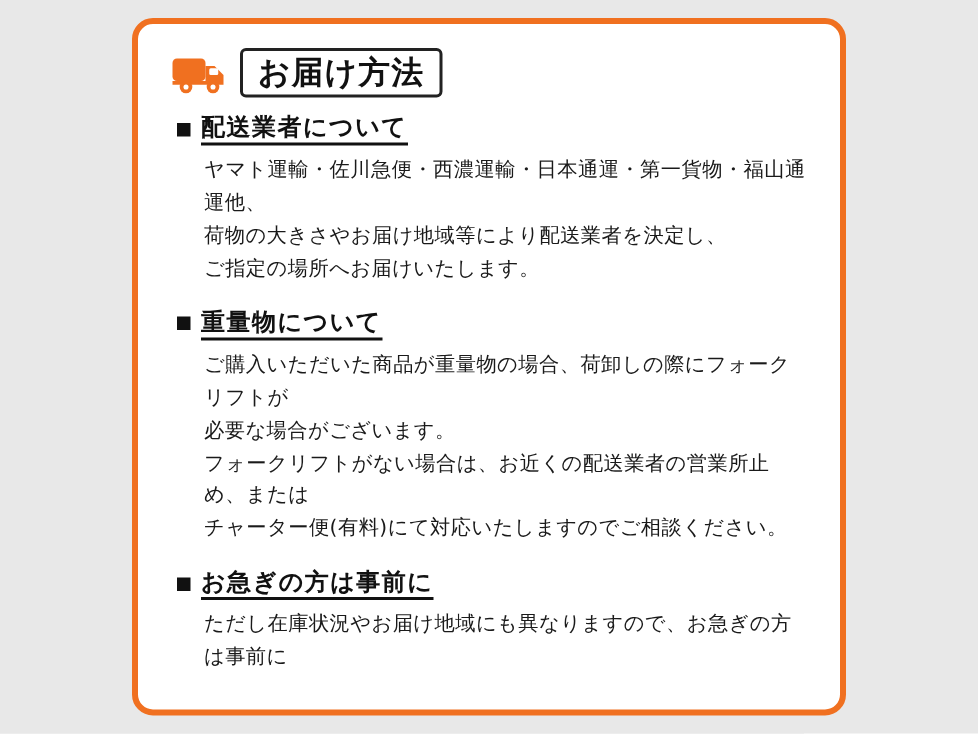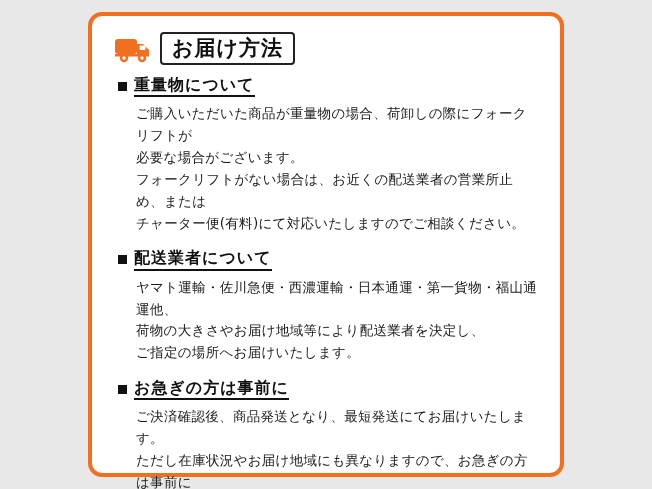--- a/index.html
+++ b/index.html
@@ -122,6 +122,18 @@
       <div class="section">
         <div class="sec-head">
           <span class="sec-marker"></span>
+          <span class="sec-title">配送業者について</span>
+        </div>
+        <div class="sec-body">
+          <p>ヤマト運輸・佐川急便・西濃運輸・日本通運・第一貨物・福山通運他、</p>
+          <p>荷物の大きさやお届け地域等により配送業者を決定し、</p>
+          <p>ご指定の場所へお届けいたします。</p>
+        </div>
+      </div>
+
+      <div class="section">
+        <div class="sec-head">
+          <span class="sec-marker"></span>
           <span class="sec-title">重量物について</span>
         </div>
         <div class="sec-body">
@@ -129,18 +141,6 @@
           <p>必要な場合がございます。</p>
           <p>フォークリフトがない場合は、お近くの配送業者の営業所止め、または</p>
           <p>チャーター便(有料)にて対応いたしますのでご相談ください。</p>
-        </div>
-      </div>
-
-      <div class="section">
-        <div class="sec-head">
-          <span class="sec-marker"></span>
-          <span class="sec-title">配送業者について</span>
-        </div>
-        <div class="sec-body">
-          <p>ヤマト運輸・佐川急便・西濃運輸・日本通運・第一貨物・福山通運他、</p>
-          <p>荷物の大きさやお届け地域等により配送業者を決定し、</p>
-          <p>ご指定の場所へお届けいたします。</p>
         </div>
       </div>
 

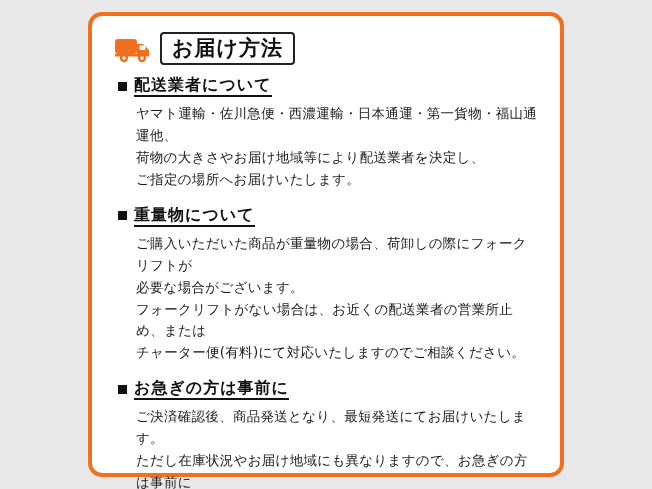--- a/index.html
+++ b/index.html
@@ -150,7 +150,6 @@
           <span class="sec-title">お急ぎの方は事前に</span>
         </div>
         <div class="sec-body">
-          <p>ご決済確認後、商品発送となり、最短発送にてお届けいたします。</p>
           <p>ただし在庫状況やお届け地域にも異なりますので、お急ぎの方は事前に</p>
 
         </div>

